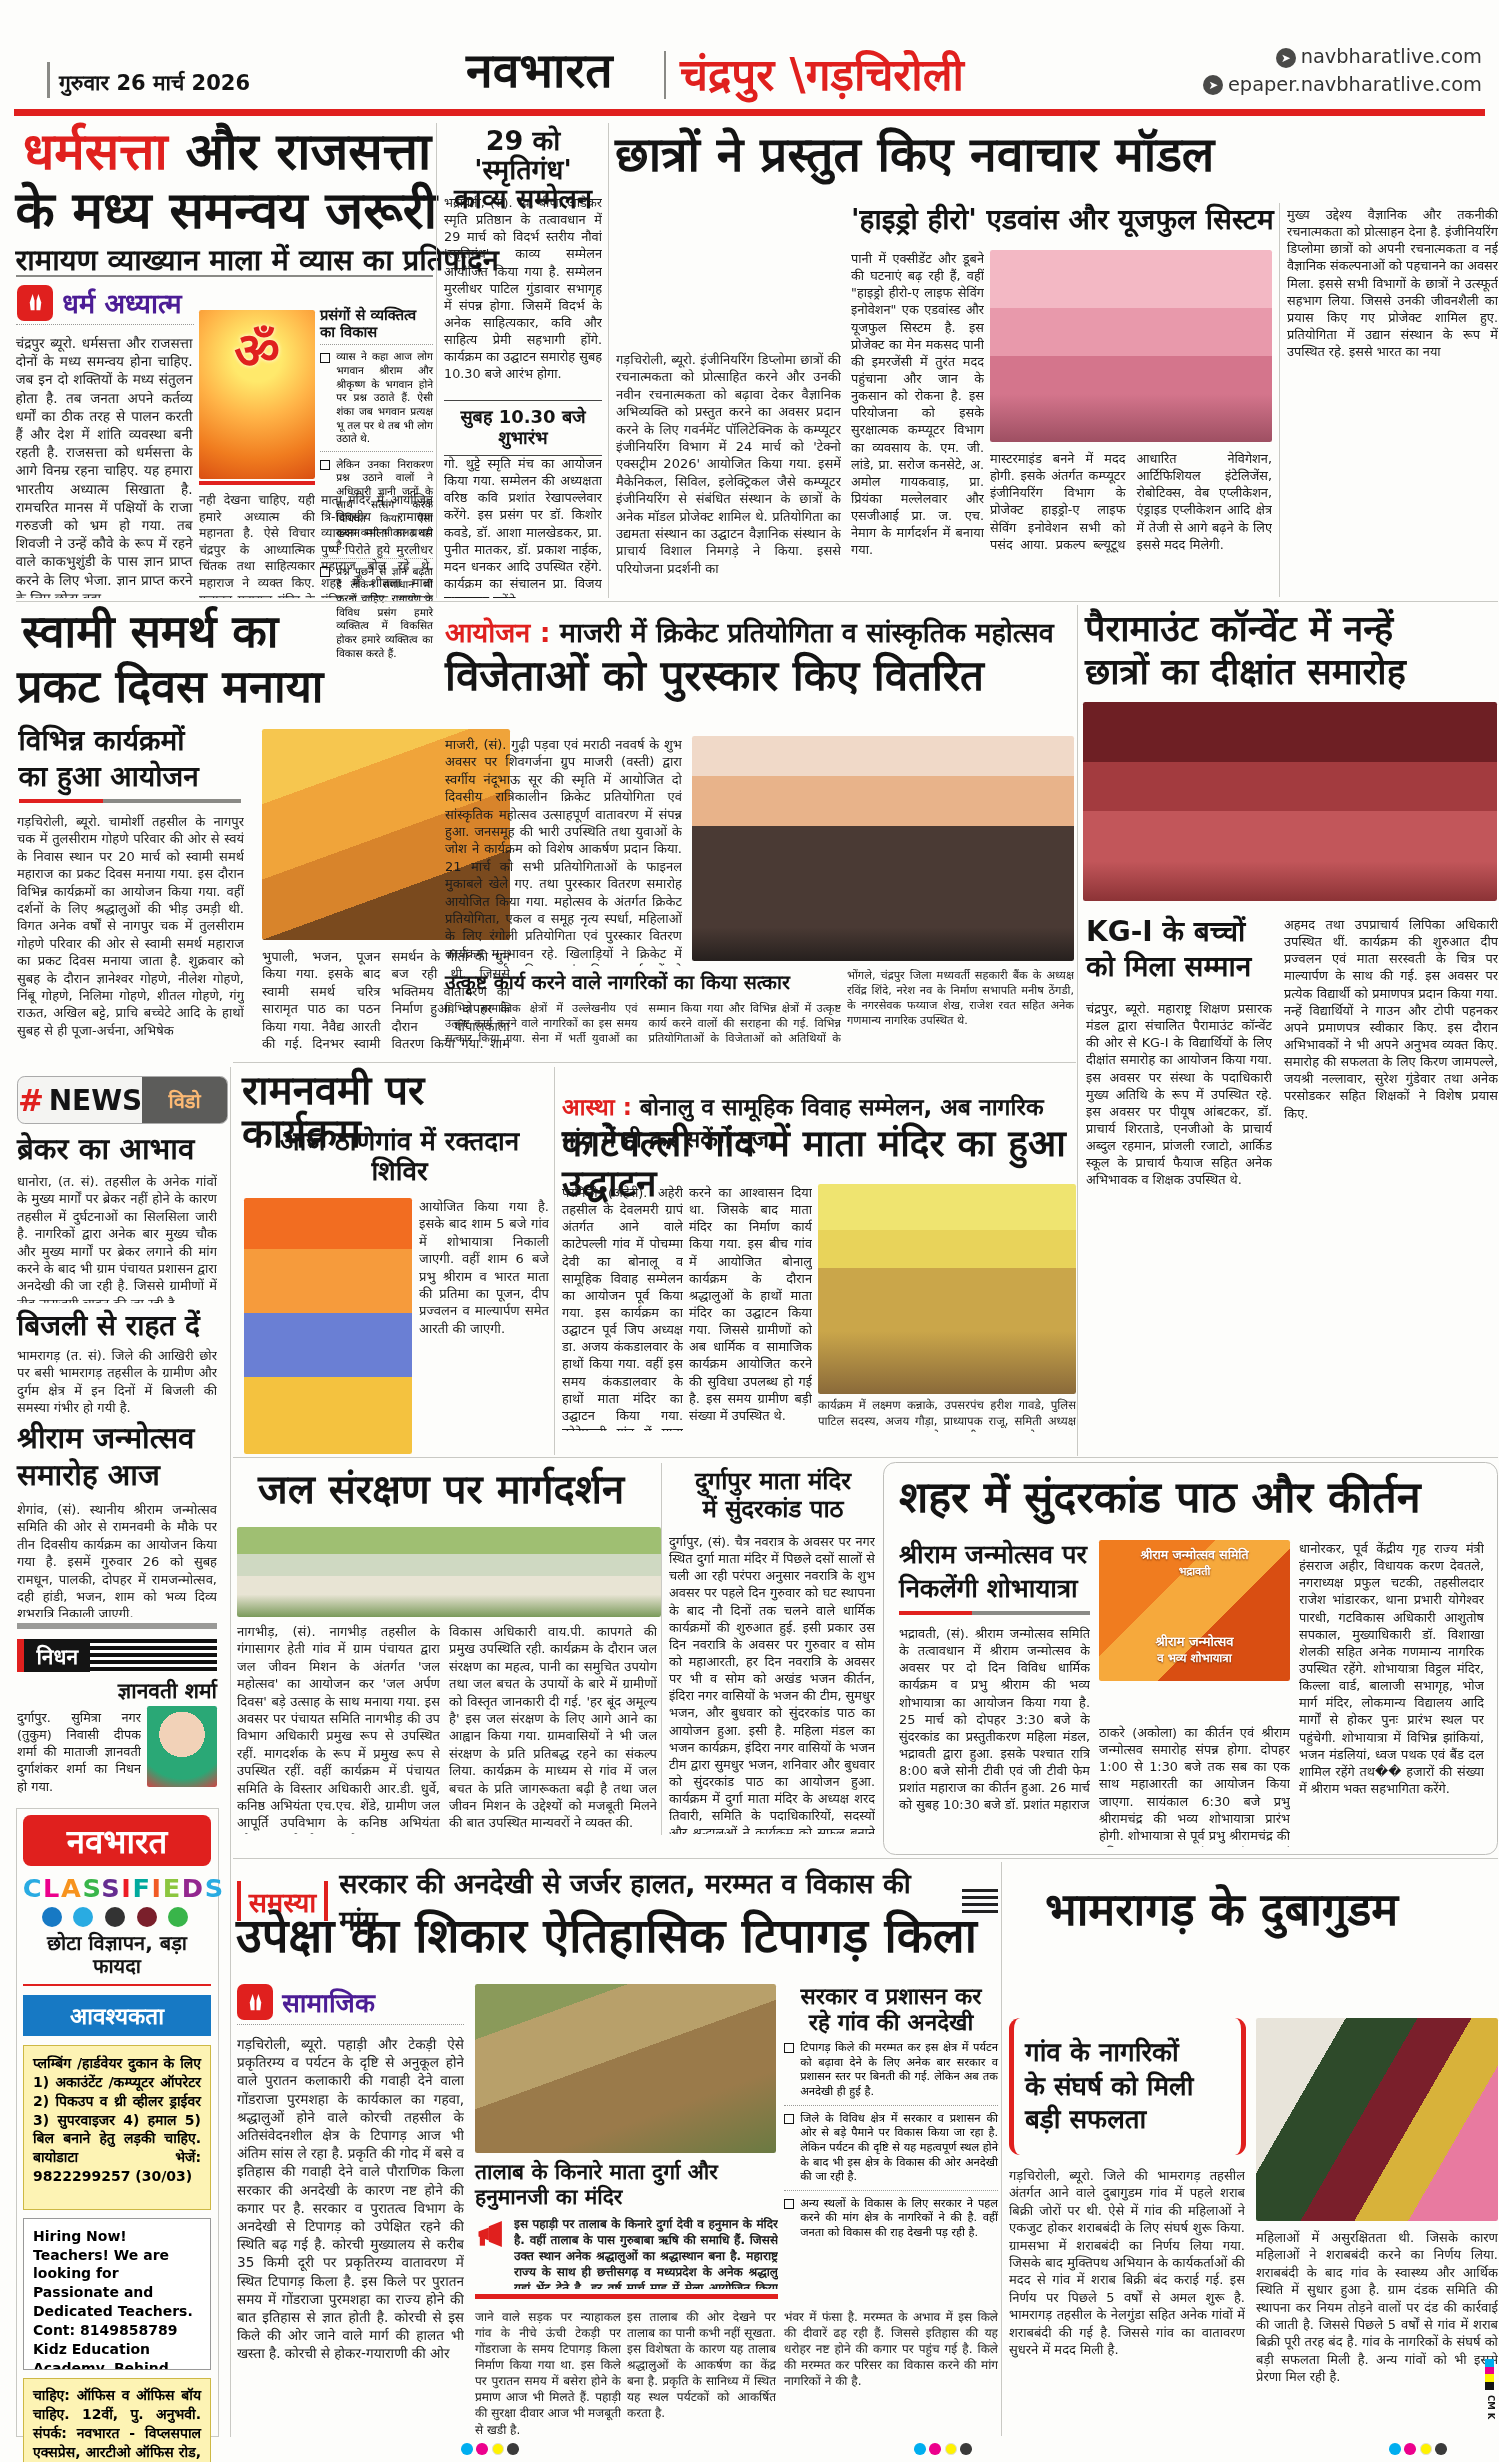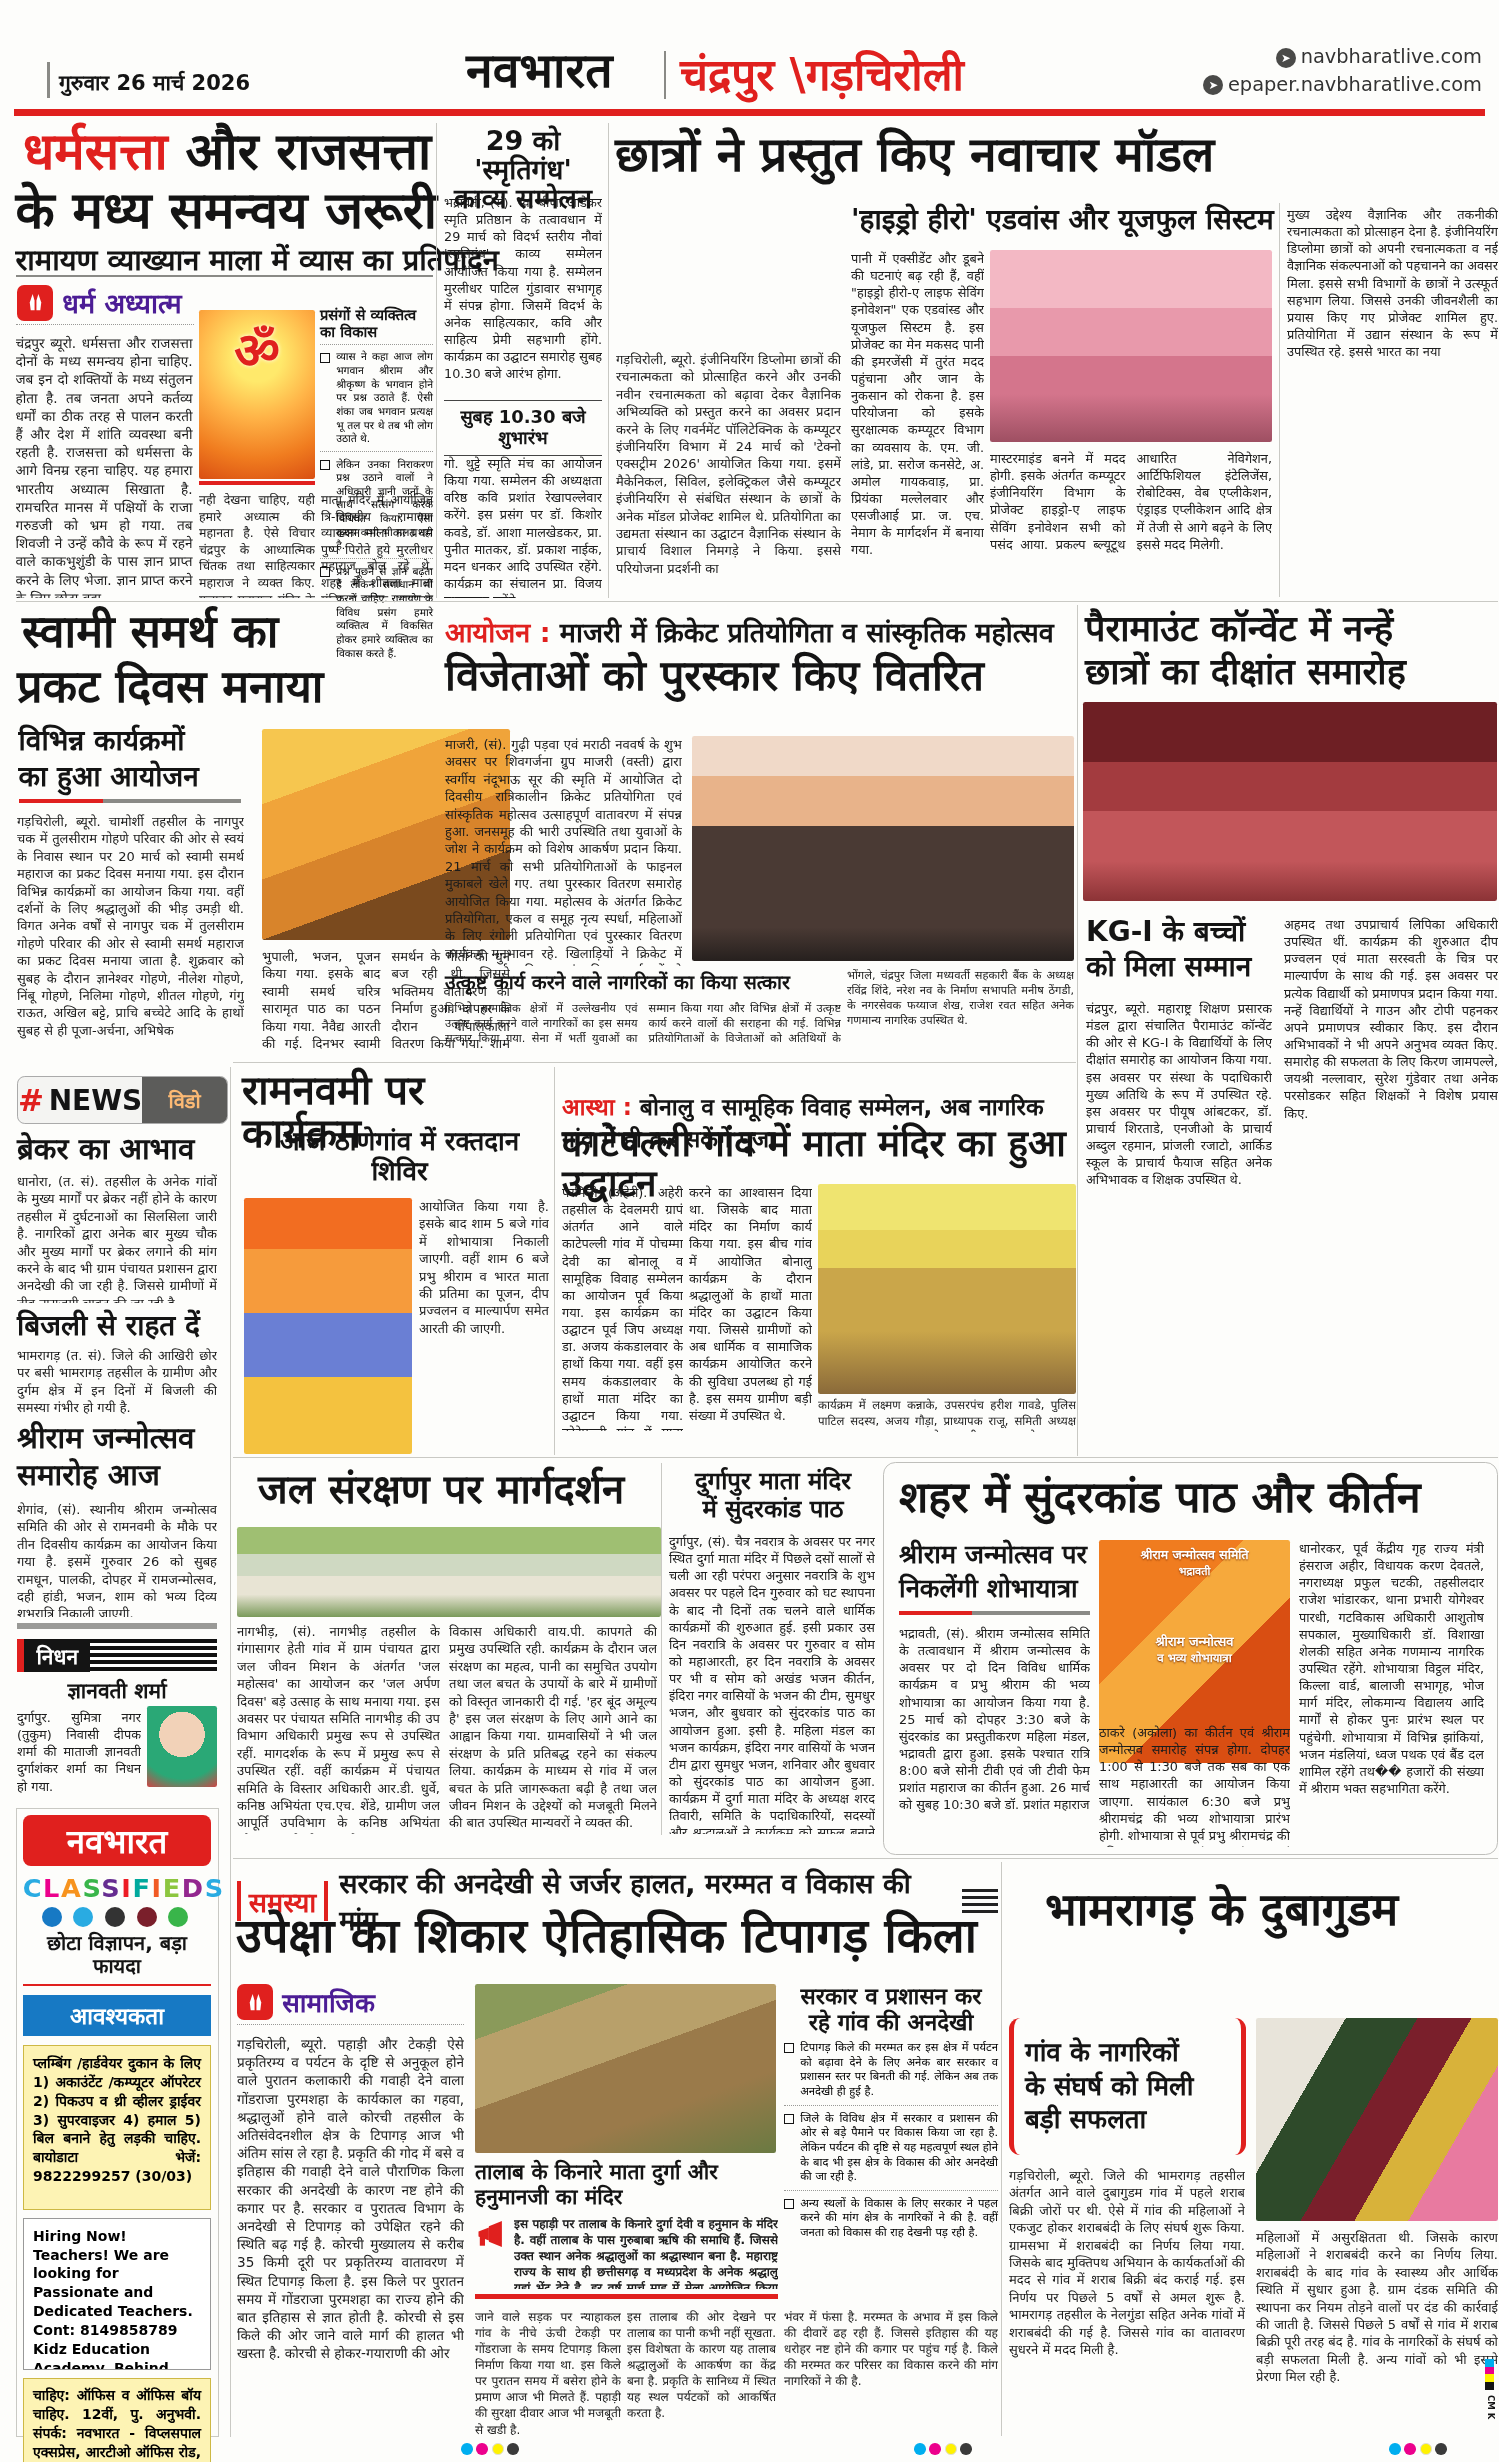--- a/index.html
+++ b/index.html
@@ -228,7 +228,7 @@
   <div class="abs sub" style="left:899px;top:1574px;font-size:25.6px">निकलेंगी शोभायात्रा</div>
   <div class="abs rule-redgray" style="left:899px;top:1611px;width:191px"></div>
   <div class="abs b" style="left:899px;top:1625px;width:191px;height:222px;font-size:12.8px">भद्रावती, (सं). श्रीराम जन्मोत्सव समिति के तत्वावधान में श्रीराम जन्मोत्सव के अवसर पर दो दिन विविध धार्मिक कार्यक्रम व प्रभु श्रीराम की भव्य शोभायात्रा का आयोजन किया गया है. 25 मार्च को दोपहर 3:30 बजे के सुंदरकांड का प्रस्तुतीकरण महिला मंडल, भद्रावती द्वारा हुआ. इसके पश्चात रात्रि 8:00 बजे सोनी टीवी एवं जी टीवी फेम प्रशांत महाराज का कीर्तन हुआ. 26 मार्च को सुबह 10:30 बजे डॉ. प्रशांत महाराज</div>
-  <div class="abs photo" style="left:1099px;top:1540px;width:191px;height:223px;background:linear-gradient(135deg,#f07c1f 0 35%,#f6a93c 35% 60%,#d94e12 60% 100%);padding:6.2px;color:#fff">
+  <div class="abs photo" style="left:1099px;top:1540px;width:191px;height:141px;background:linear-gradient(135deg,#f07c1f 0 35%,#f6a93c 35% 60%,#d94e12 60% 100%);padding:6.2px;color:#fff">
     <div style="font-size:12.4px;font-weight:bold;text-align:center;text-shadow:0 0.8px 1.6px #7a2d00">श्रीराम जन्मोत्सव समिति</div>
     <div style="font-size:11px;font-weight:bold;text-align:center;text-shadow:0 0.8px 1.6px #7a2d00">भद्रावती</div>
     <div style="font-size:13px;font-weight:bold;text-align:center;margin-top:54px;text-shadow:0 0.8px 1.6px #7a2d00">श्रीराम जन्मोत्सव</div>

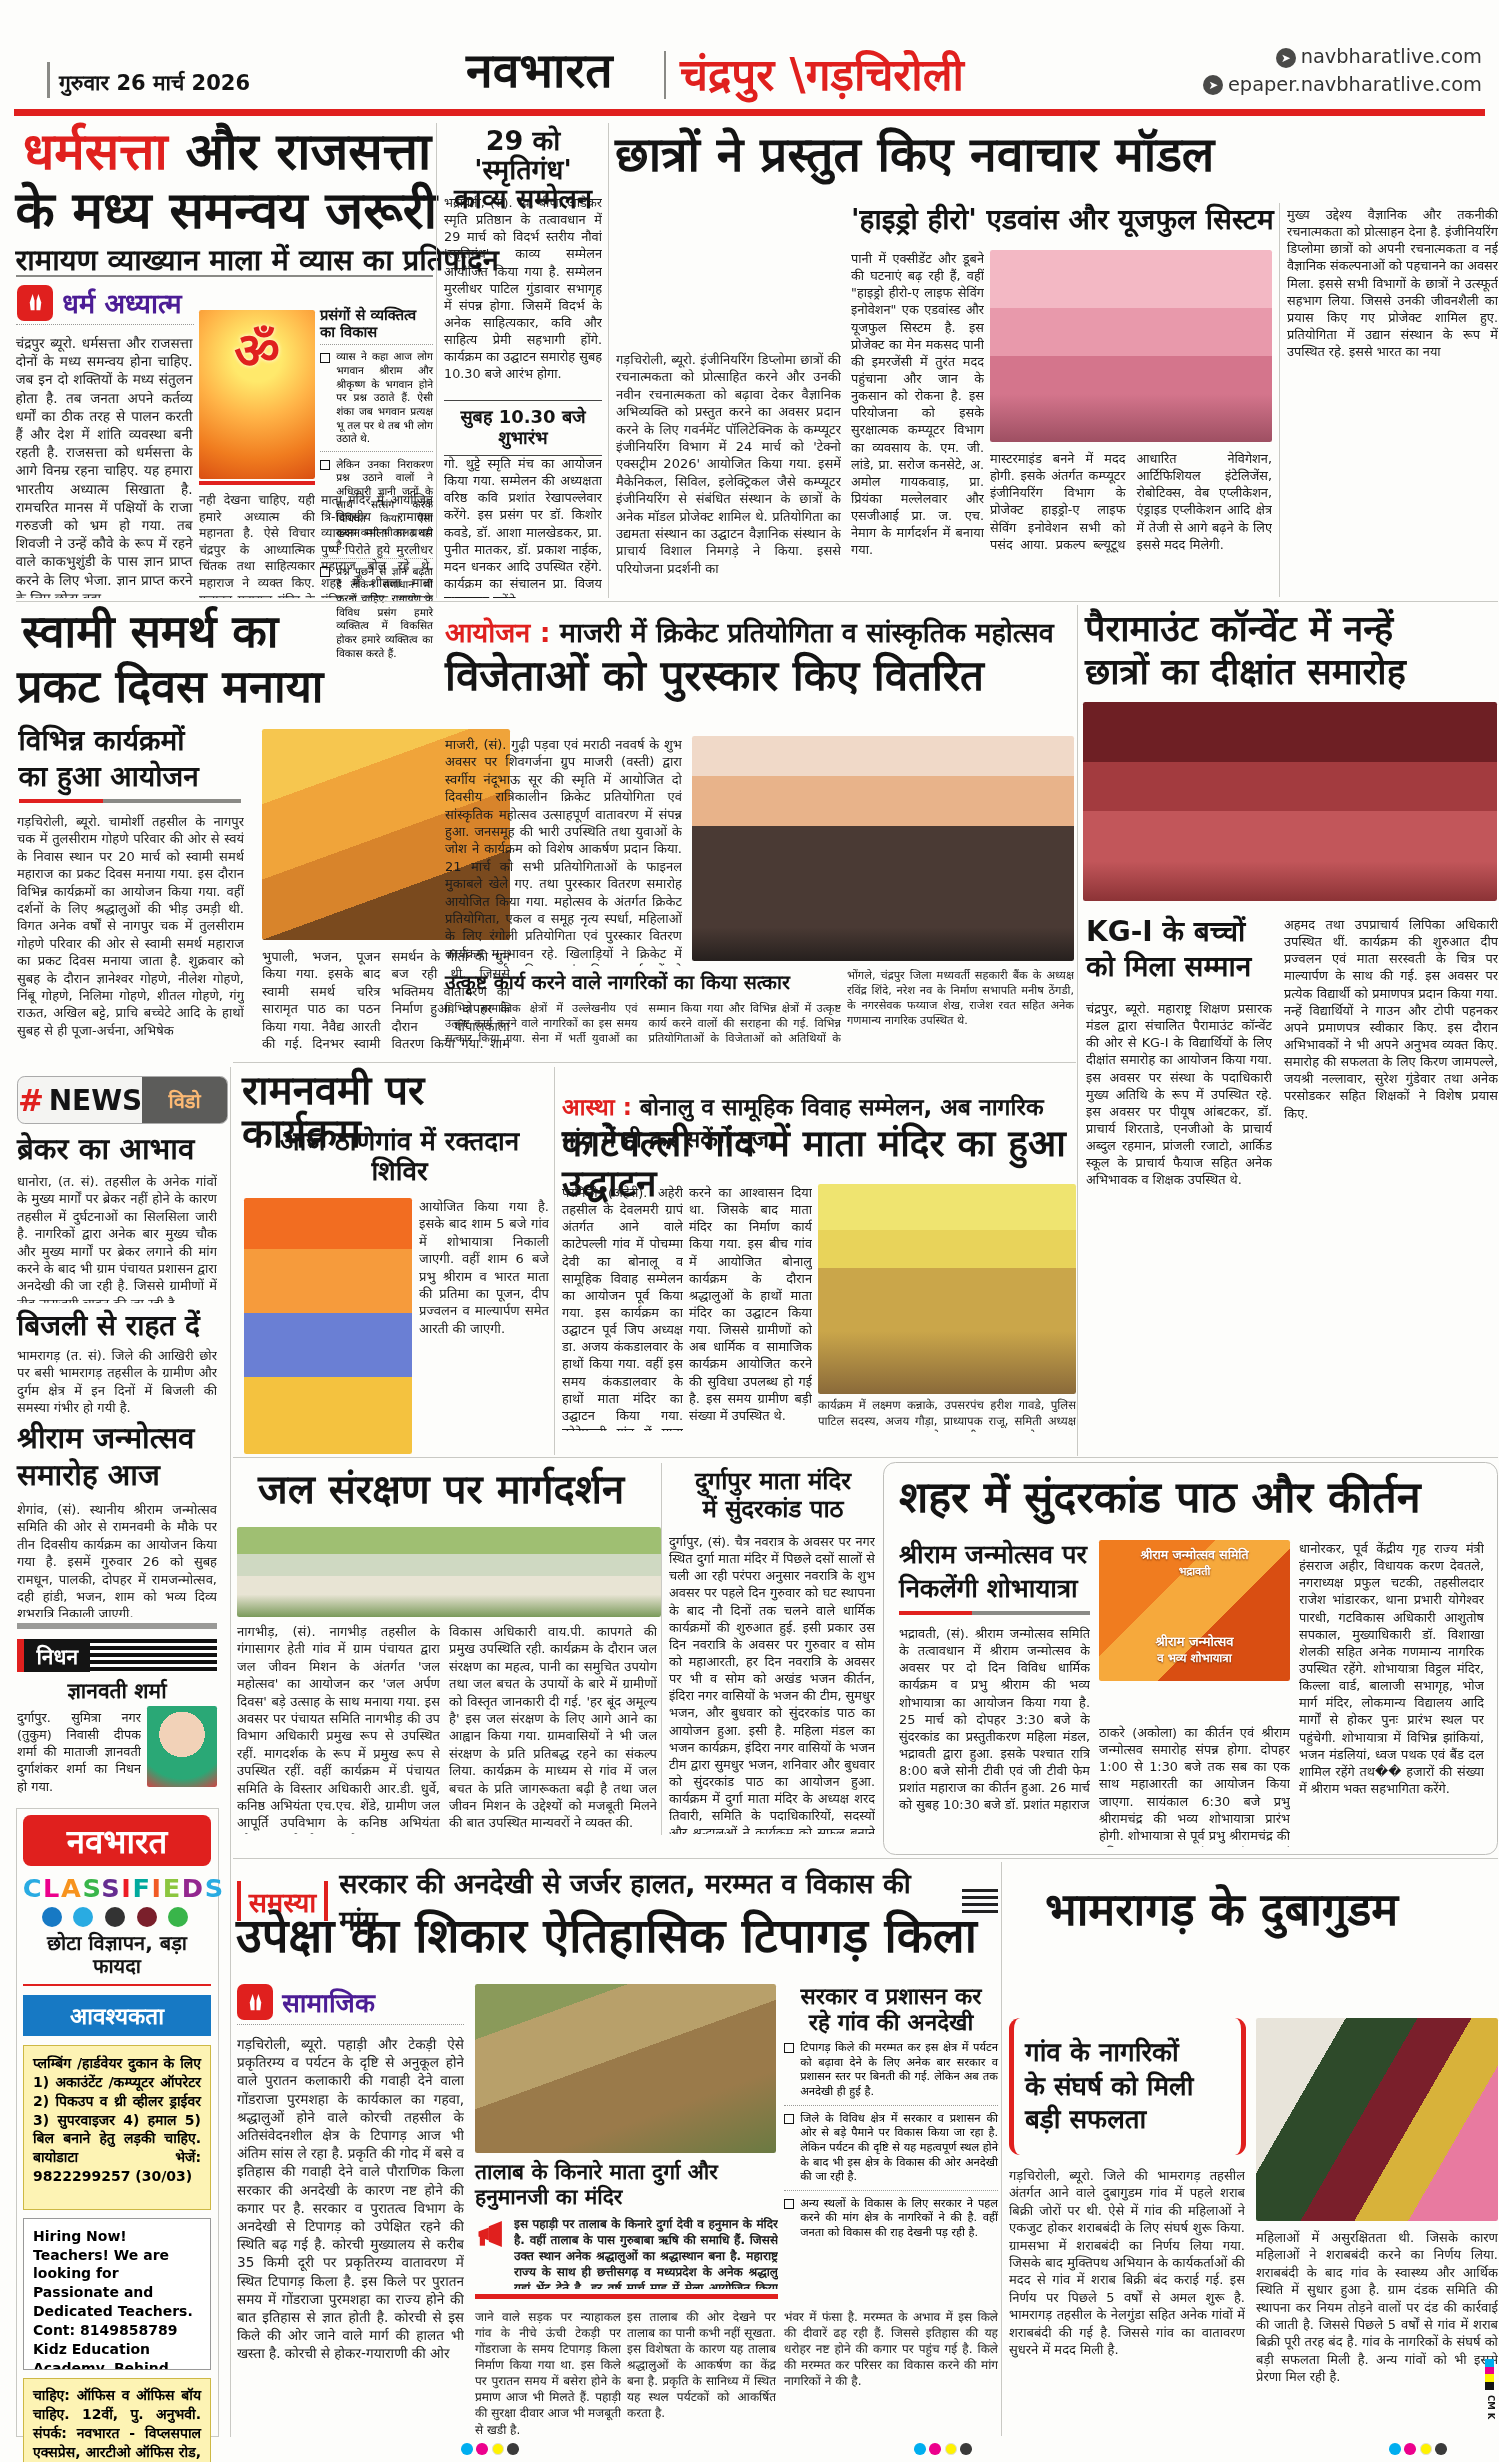--- a/index.html
+++ b/index.html
@@ -168,7 +168,7 @@
     <span style="color:#fff;font-size:21px;font-weight:bold;padding:0 12.4px">निधन</span>
     <div class="stripes" style="flex:1;height:100%"></div>
   </div>
-  <div class="abs sub" style="left:17px;top:1679px;width:200px;font-size:21px;text-align:center">ज्ञानवती शर्मा</div>
+  <div class="abs sub" style="left:17px;top:1679px;width:200px;font-size:21px;text-align:right">ज्ञानवती शर्मा</div>
   <div class="abs b" style="left:17px;top:1709px;width:124px;height:90px;font-size:12.8px">दुर्गापुर. सुमित्रा नगर (तुकुम) निवासी दीपक शर्मा की माताजी ज्ञानवती दुर्गाशंकर शर्मा का निधन हो गया.</div>
   <div class="abs photo" style="left:147px;top:1706px;width:70px;height:81px;background:radial-gradient(circle at 50% 35%,#f2d2b8 0 36%,#2aa876 36% 70%,#d04444 100%)"></div>
 

